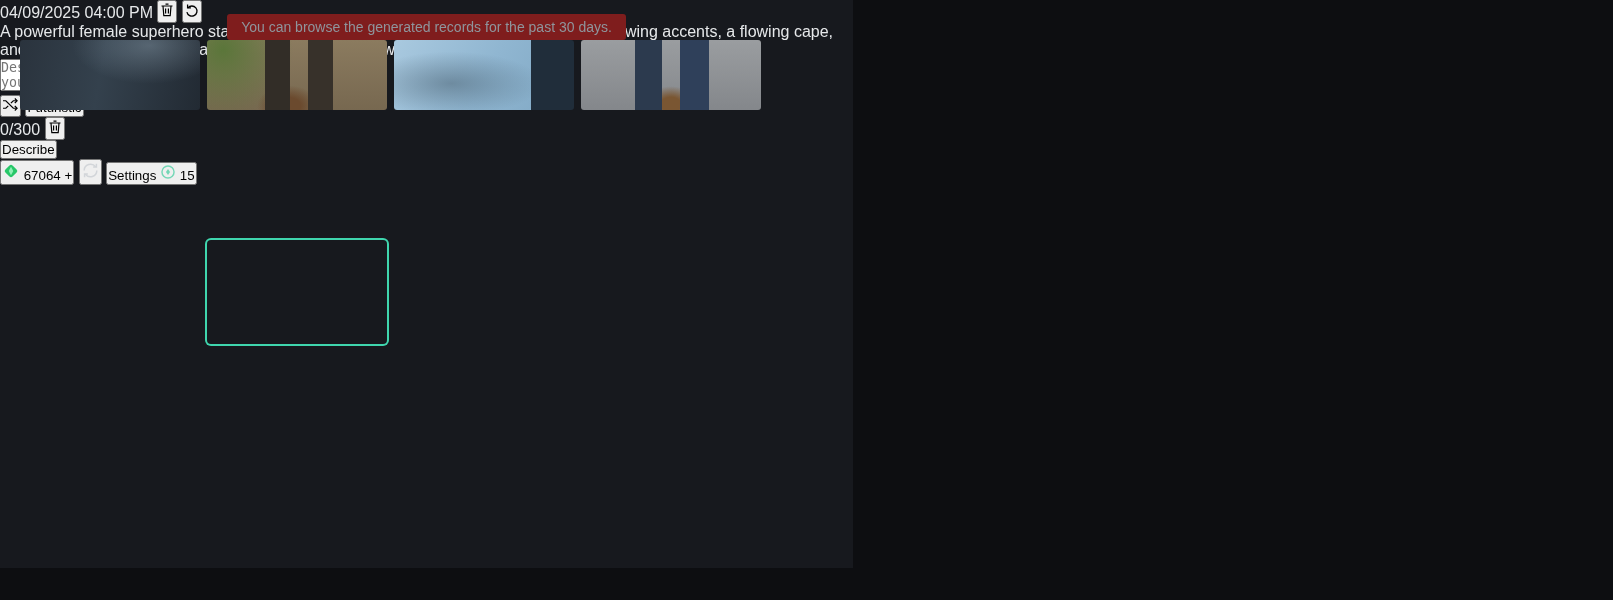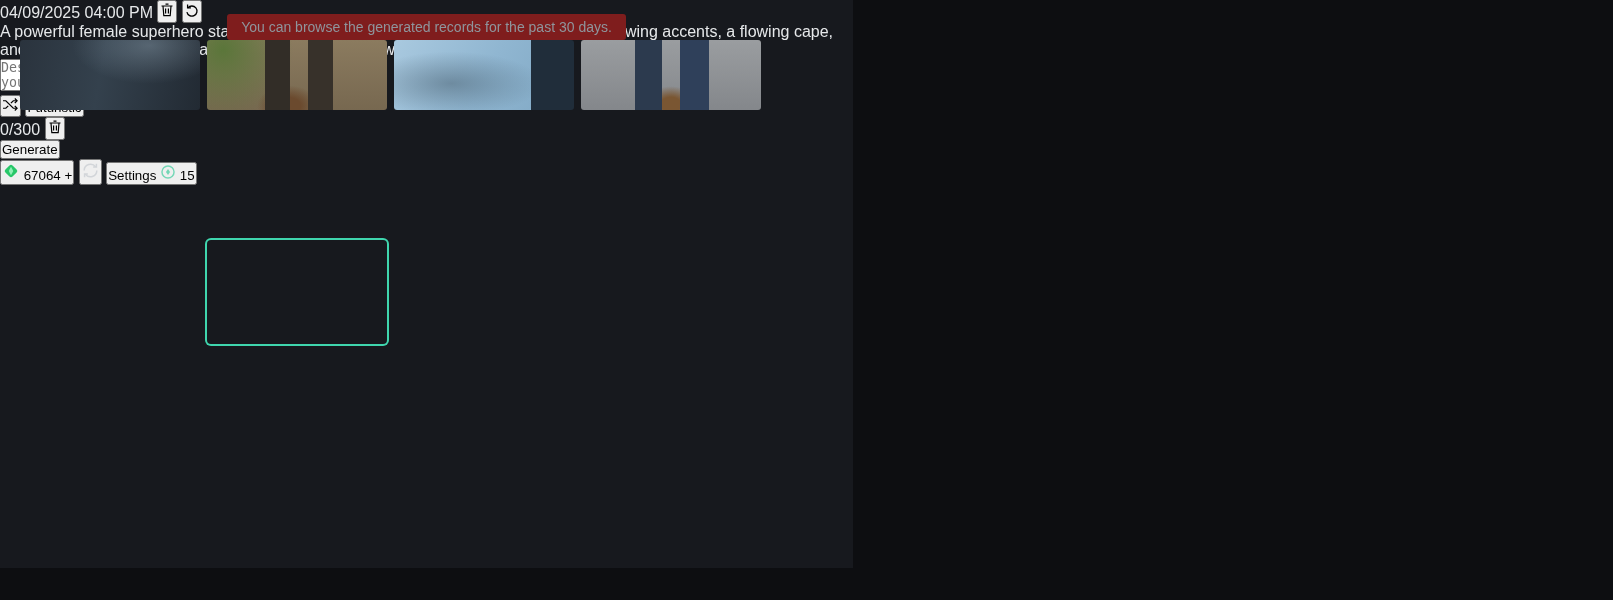--- a/index.html
+++ b/index.html
@@ -237,7 +237,7 @@
   </div>
 
   <div class="footer-row">
-    <button class="settings-btn">Generate</button>
+    <button class="settings-btn">Describe</button>
     <div class="footer-right">
       <button class="credits-pill">
         <span>

